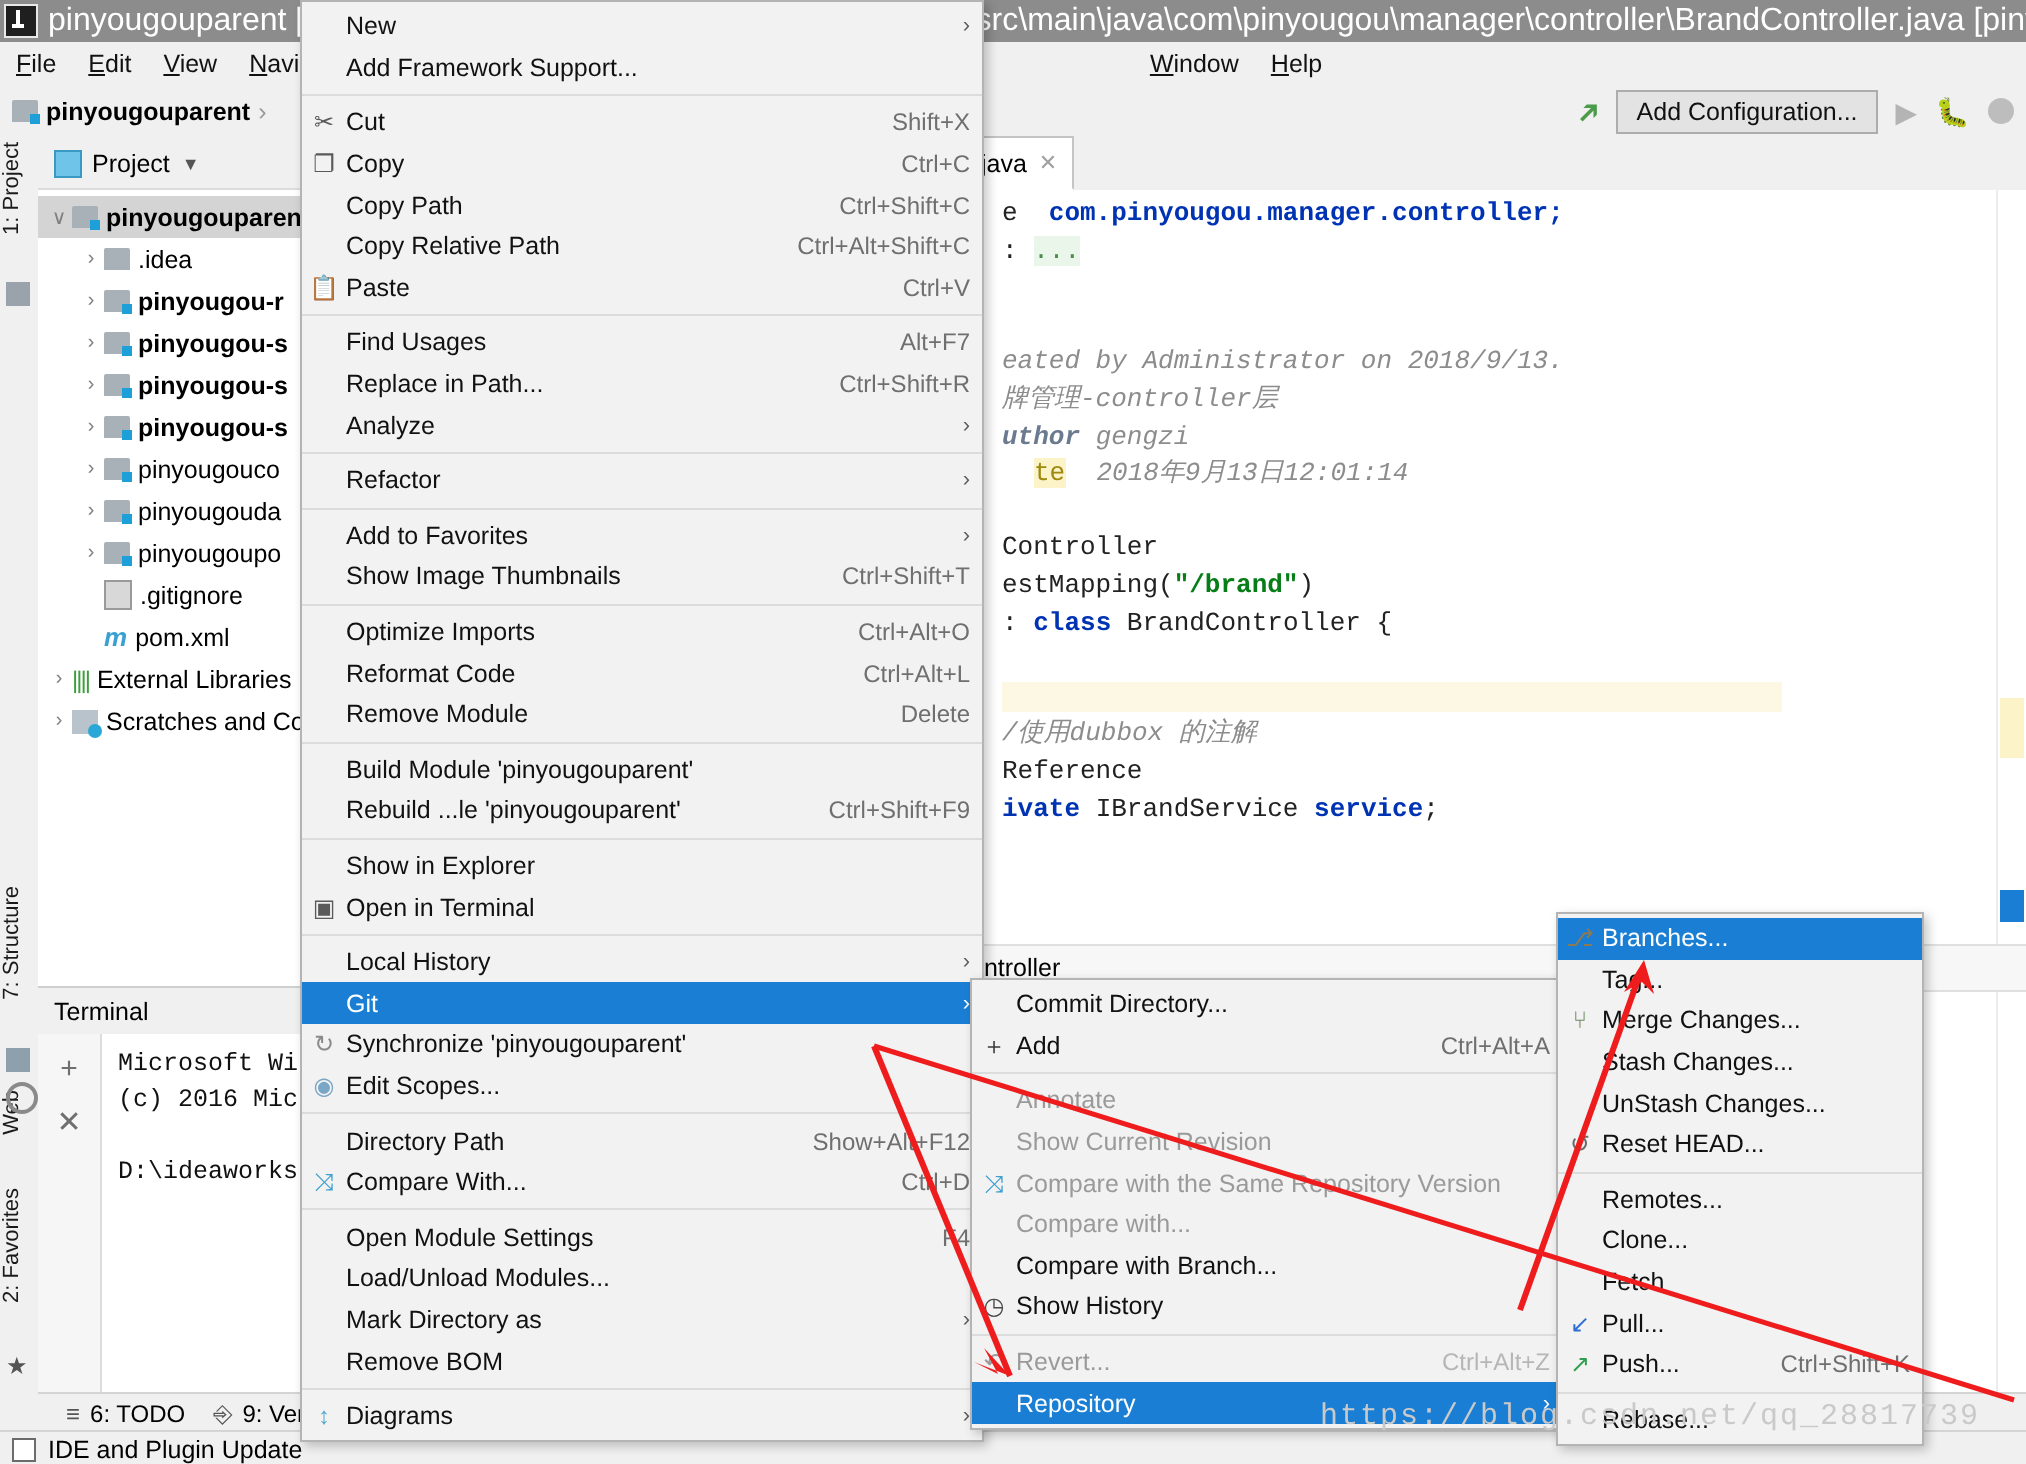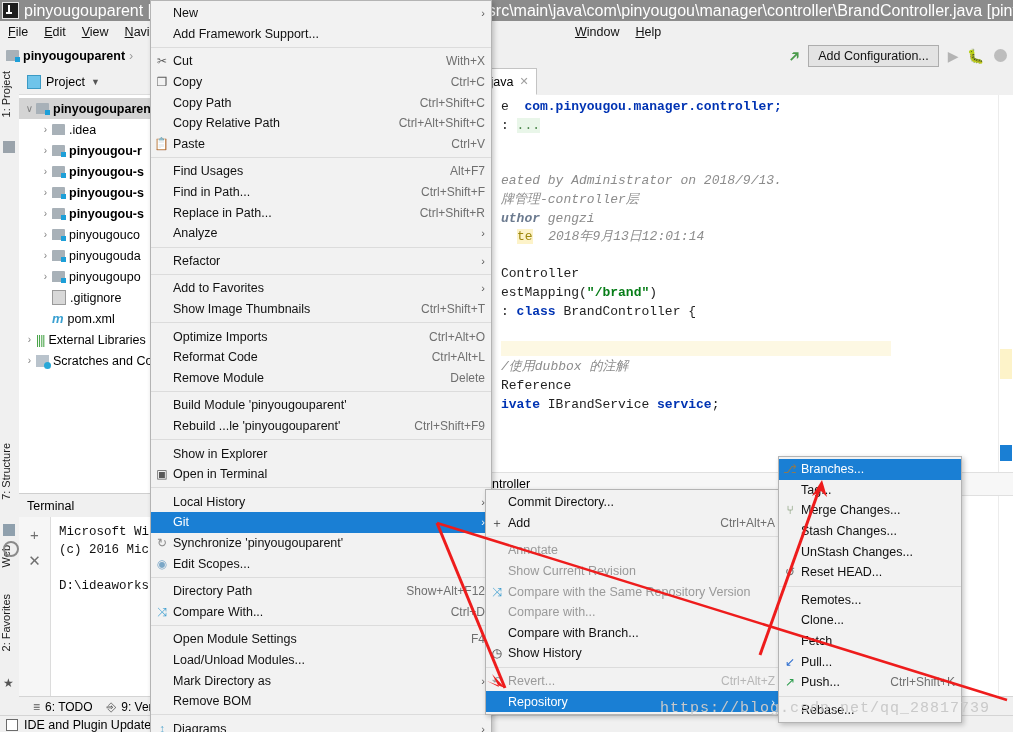--- a/index.html
+++ b/index.html
@@ -379,7 +379,7 @@
     <div class="mrow">
       <span class="mico gi" style="color:#5a5a5a">✂</span>
       <span class="mtxt">Cut</span>
-      <span class="macc">With+X</span>
+      <span class="macc">Shift+X</span>
     </div>
     <div class="mrow">
       <span class="mico gi" style="color:#5a5a5a">❐</span>

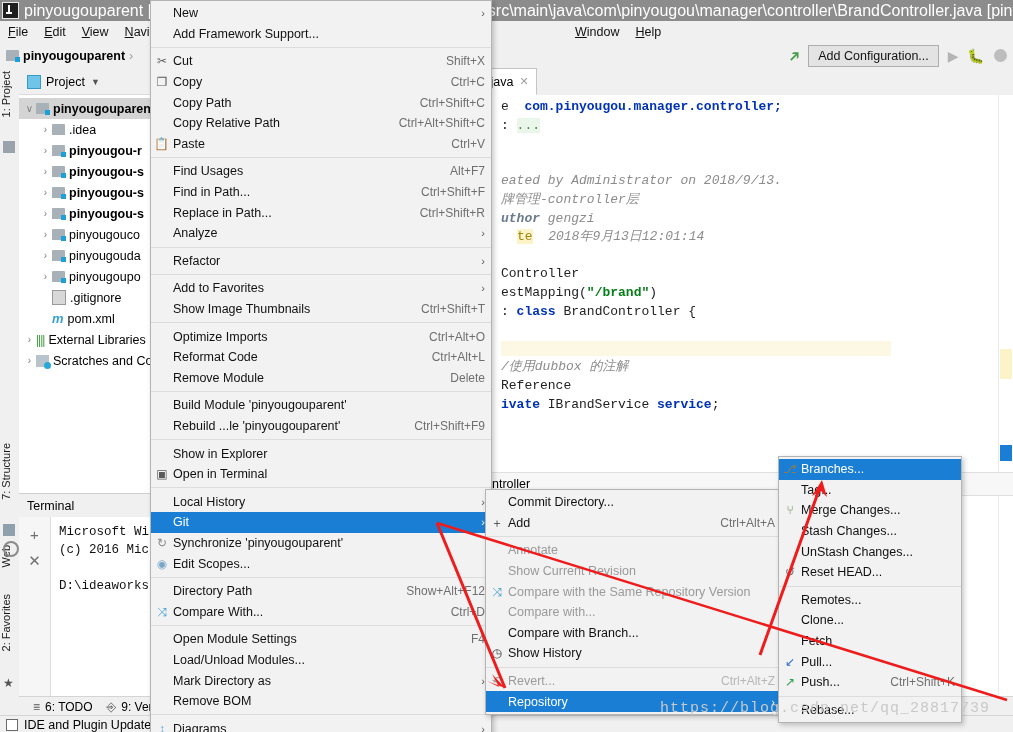--- a/index.html
+++ b/index.html
@@ -409,11 +409,6 @@
     </div>
     <div class="mrow">
       <span class="mico gi" style="color:#5a5a5a"></span>
-      <span class="mtxt">Find in Path...</span>
-      <span class="macc">Ctrl+Shift+F</span>
-    </div>
-    <div class="mrow">
-      <span class="mico gi" style="color:#5a5a5a"></span>
       <span class="mtxt">Replace in Path...</span>
       <span class="macc">Ctrl+Shift+R</span>
     </div>

